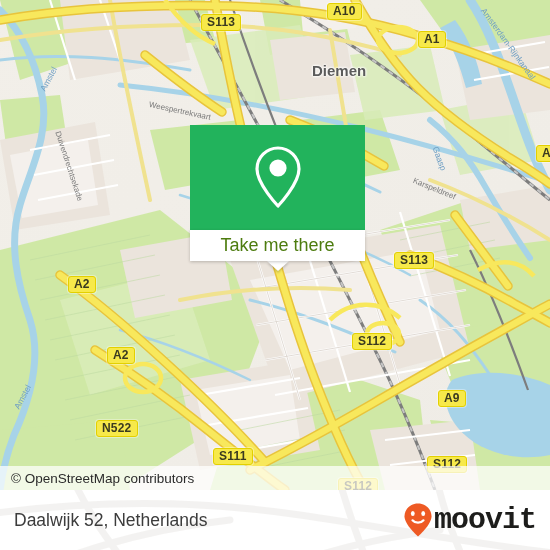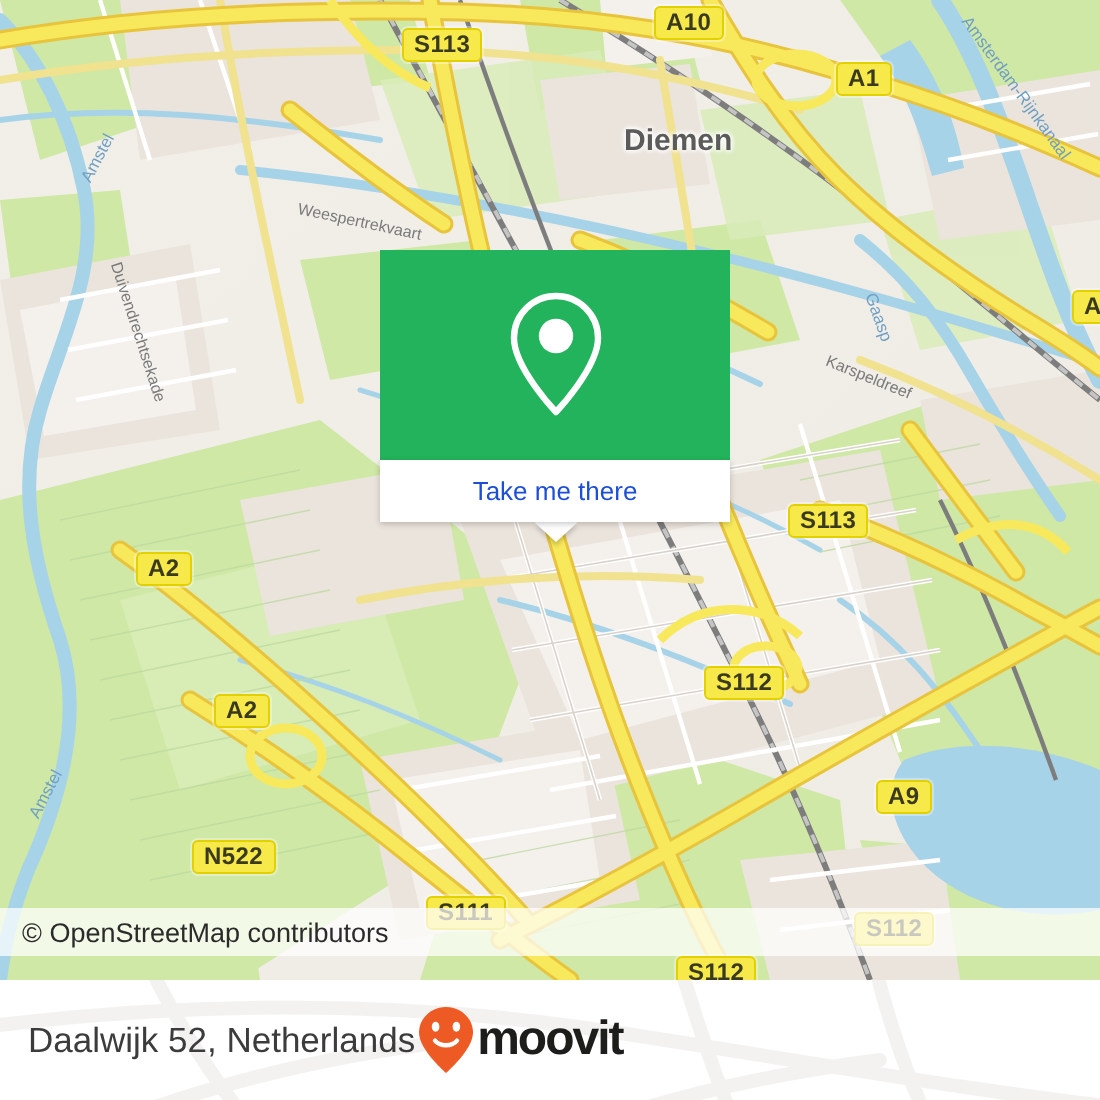--- a/index.html
+++ b/index.html
@@ -67,7 +67,7 @@
   .card-btn{
     height:31px;background:#ffffff;
     display:flex;align-items:center;justify-content:center;
-    color:#1d4ed8;font-size:13px;
+    color:#4d7c0f;font-size:18px;
     font-family:"Liberation Sans",sans-serif;
     box-shadow:0 1px 3px rgba(0,0,0,.22);
     position:relative;z-index:2;

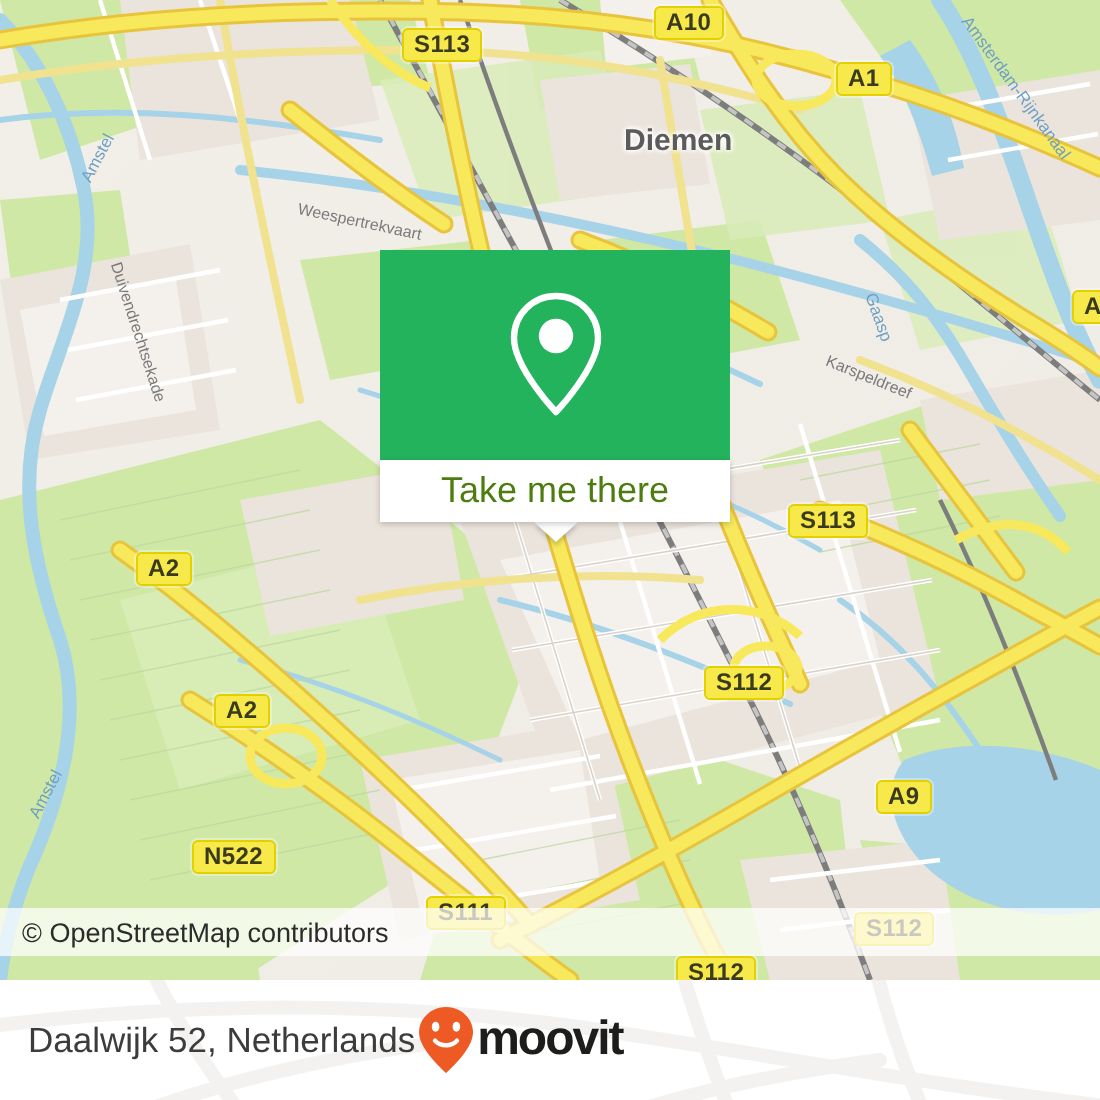--- a/index.html
+++ b/index.html
@@ -49,7 +49,7 @@
 
   
   .attrib{
-    position:absolute;left:0;top:454px;width:550px;height:24px;
+    position:absolute;left:0;top:466px;width:550px;height:24px;
     background:rgba(255,255,255,.72);
     display:flex;align-items:center;
   }

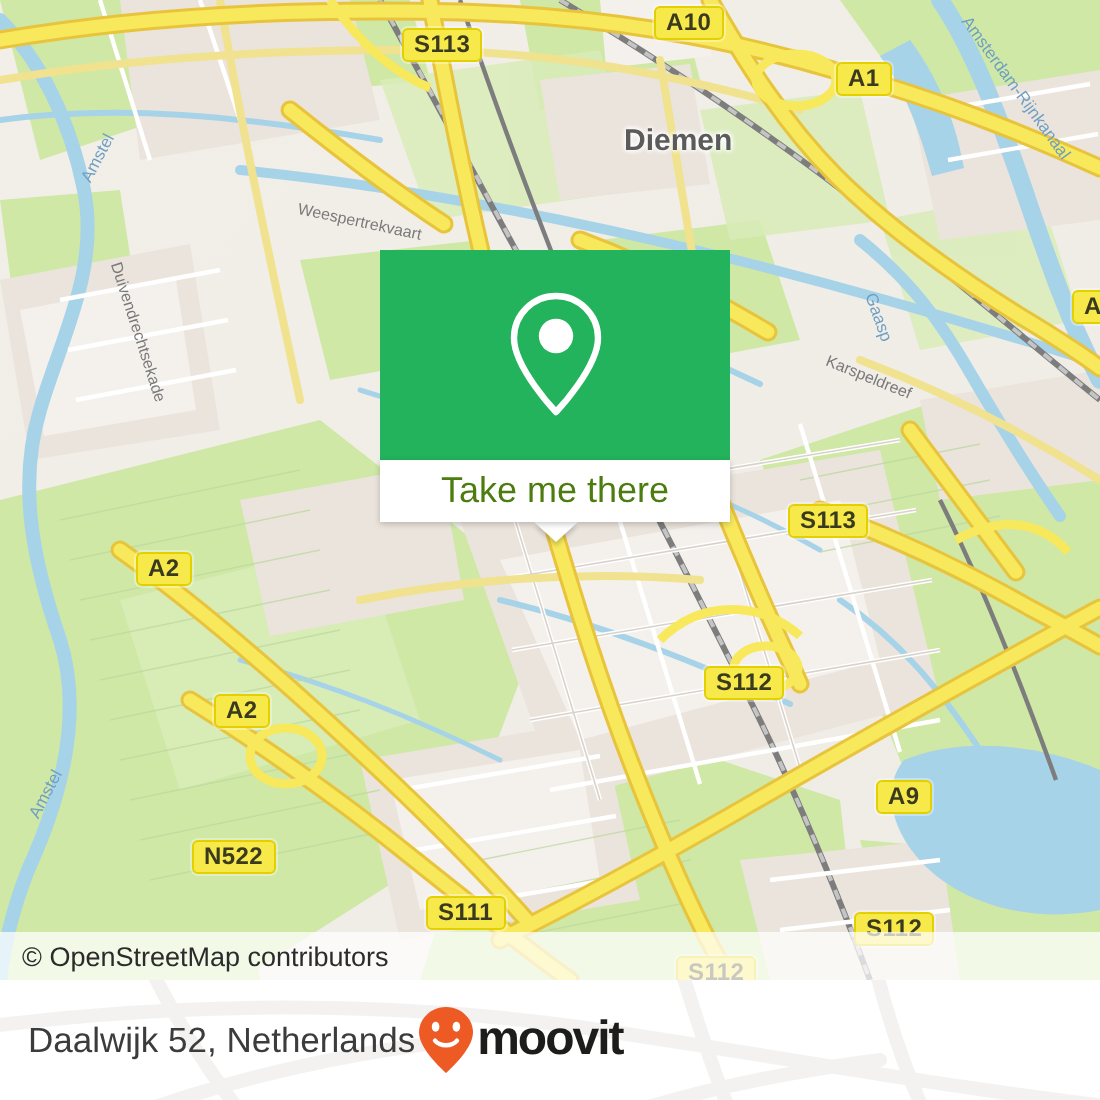--- a/index.html
+++ b/index.html
@@ -86,7 +86,7 @@
   .footer{
     position:absolute;left:0;top:490px;width:550px;height:60px;
     background:#ffffff;overflow:hidden;
-    display:flex;align-items:center;
+    display:flex;align-items:center;justify-content:space-between;
   }
   .footer .wm{position:absolute;left:0;top:-30px;opacity:.5;}
   .title{

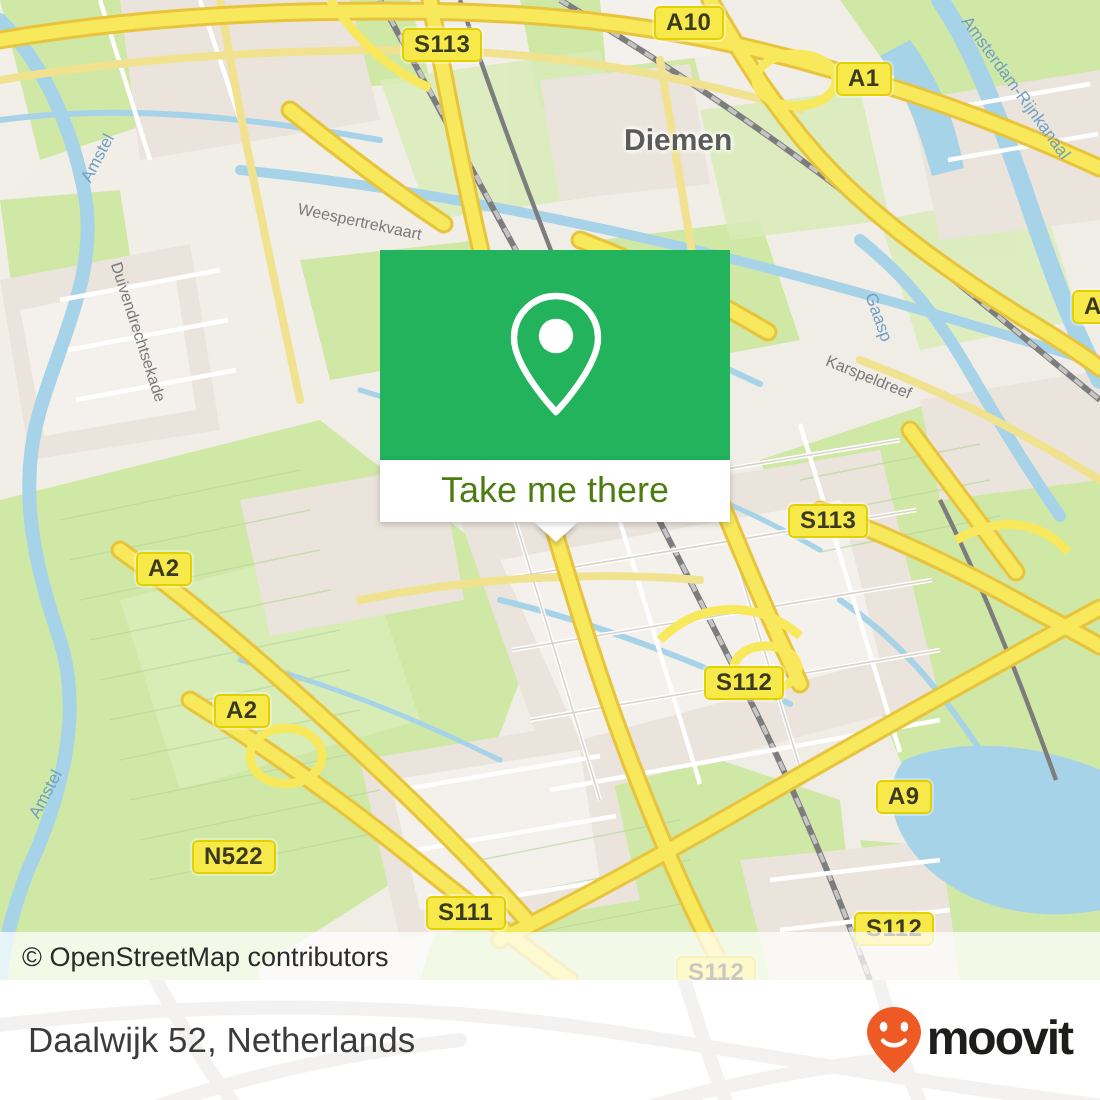--- a/index.html
+++ b/index.html
@@ -96,8 +96,8 @@
   }
   .logo{position:relative;z-index:2;padding-right:14px;display:flex;align-items:center;}
   .logo-word{
-    color:#1d1d1b;font-size:24px;font-weight:bold;letter-spacing:-1px;
-    font-family:Liberation Sans, sans-serif;line-height:30px;margin-left:1px;
+    color:#1d1d1b;font-size:30px;font-weight:bold;letter-spacing:-1px;
+    font-family:Liberation Mono, monospace;line-height:30px;margin-left:1px;
   }
 </style>
 </head>

